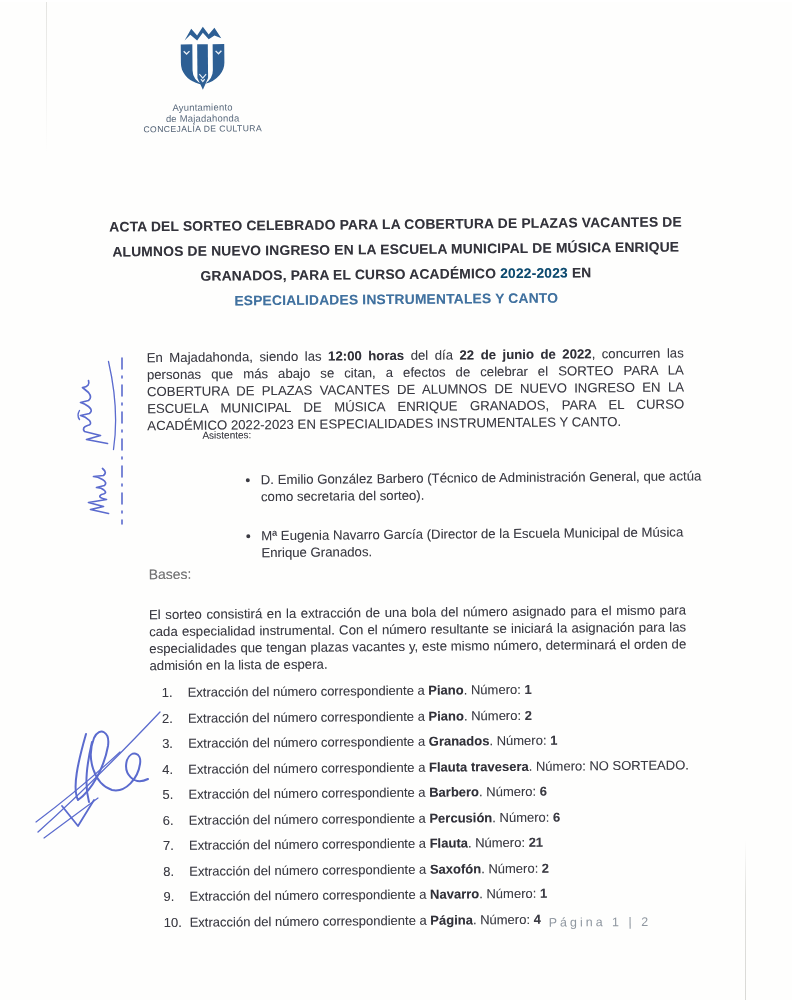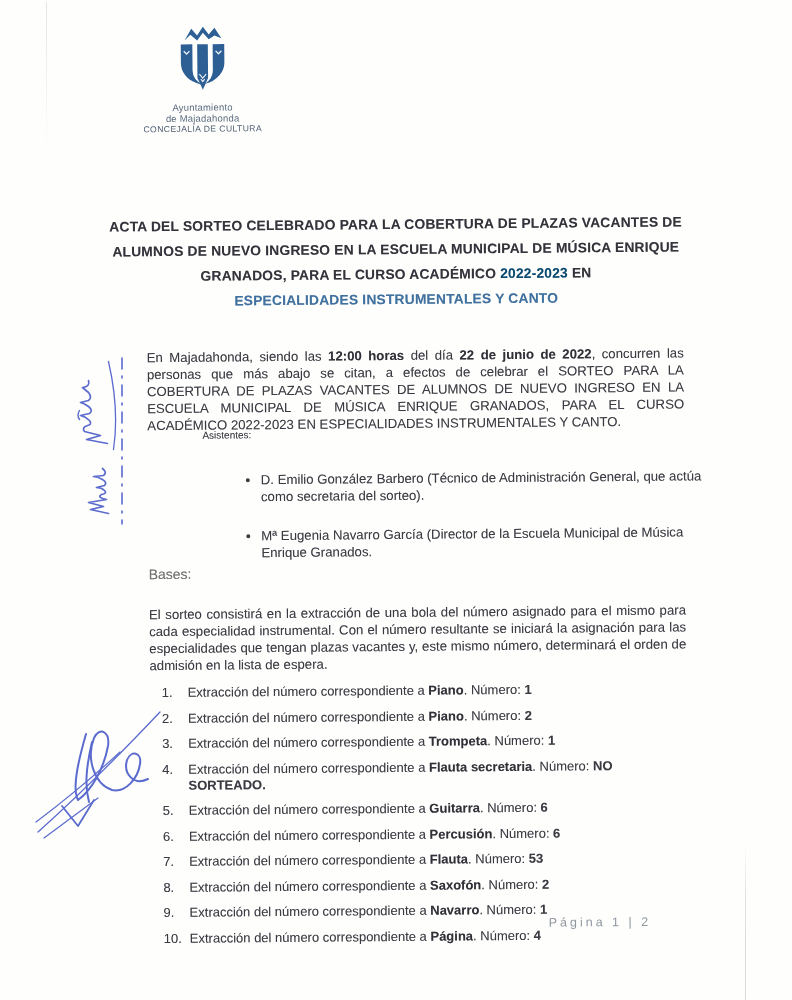--- a/index.html
+++ b/index.html
@@ -123,7 +123,7 @@
         </div>
       <div class="draw-row">
           <span class="num">3.</span>
-          <span><span>Extracción del número correspondiente a </span><b>Trompeta</b><span>. Número: </span><span class="result">1</span></span>
+          <span><span>Extracción del número correspondiente a </span><b>Granados</b><span>. Número: </span><span class="result">1</span></span>
         </div>
       <div class="draw-row">
           <span class="num">4.</span>

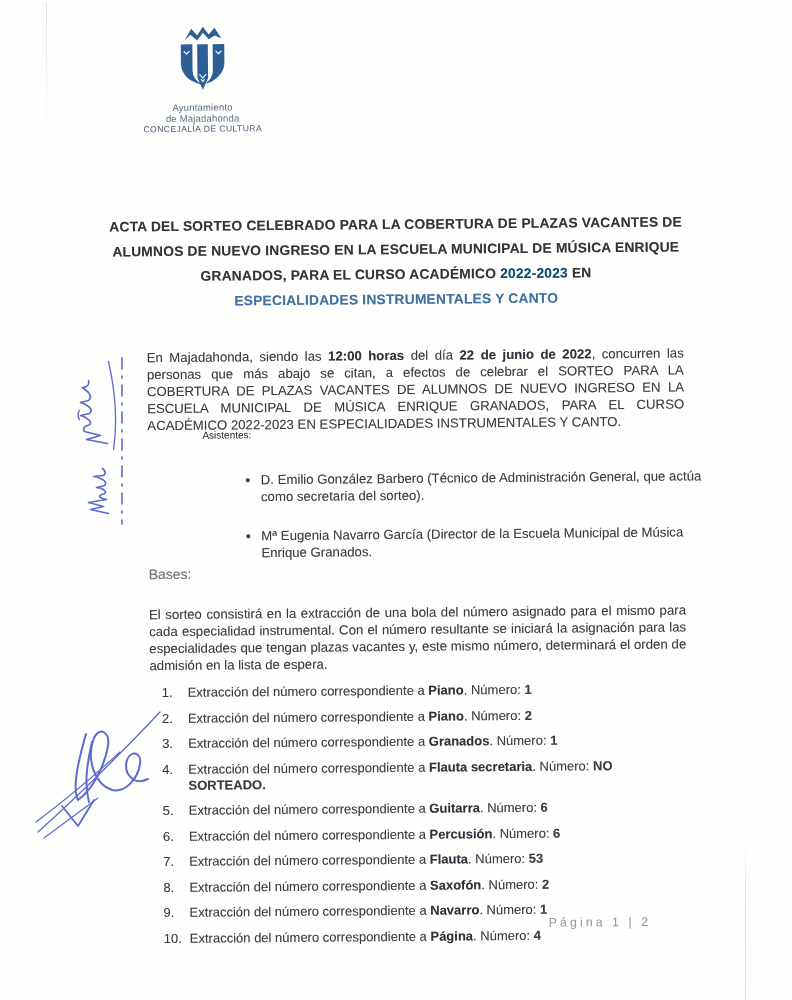--- a/index.html
+++ b/index.html
@@ -127,7 +127,7 @@
         </div>
       <div class="draw-row">
           <span class="num">4.</span>
-          <span><span>Extracción del número correspondiente a </span><b>Flauta secretaria</b><span>. Número: </span><span class="result">NO SORTEADO.</span></span>
+          <span><span>Extracción del número correspondiente a </span><b>Flauta travesera</b><span>. Número: </span><span class="result">NO SORTEADO.</span></span>
         </div>
       <div class="draw-row">
           <span class="num">5.</span>

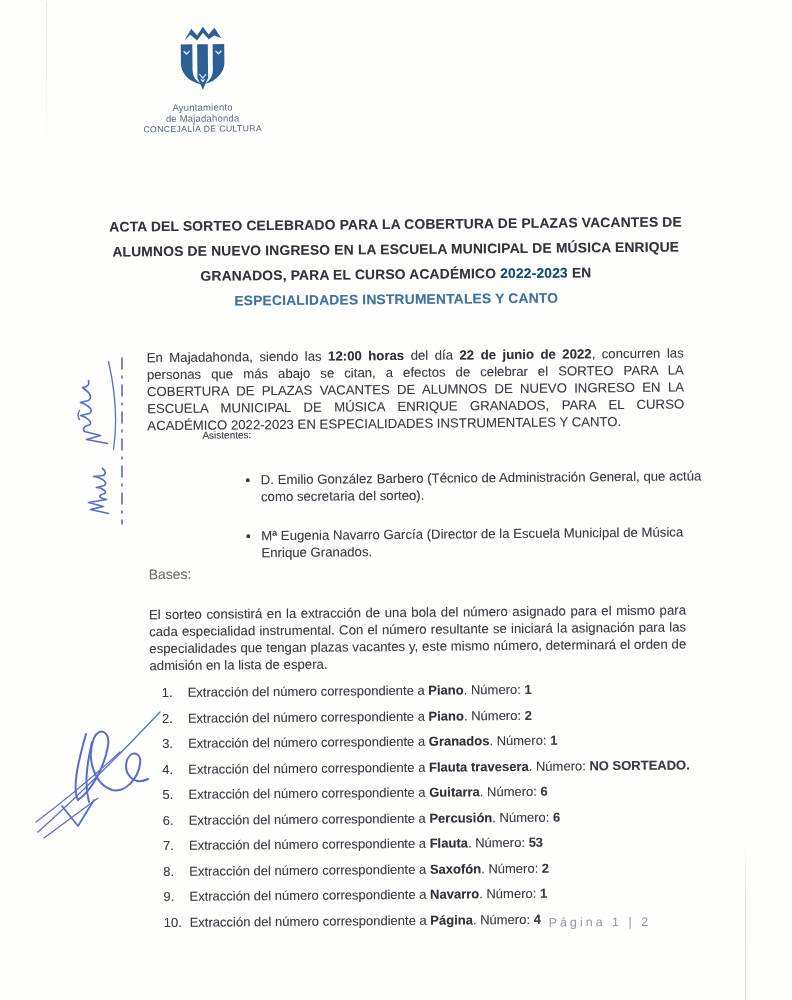--- a/index.html
+++ b/index.html
@@ -59,7 +59,7 @@
     color:#3a3a42;text-shadow:0 0 .4px rgba(45,45,60,.3);}
   .draw-row .num{flex:0 0 26px;}
   .draw-row .result{font-weight:bold;}
-  .draw-row:nth-child(4) .result{font-weight:bold;}
+  .draw-row:nth-child(4) .result{font-weight:normal;}
 
   
   .footer{position:absolute;left:545px;top:915px;font-size:12.5px;

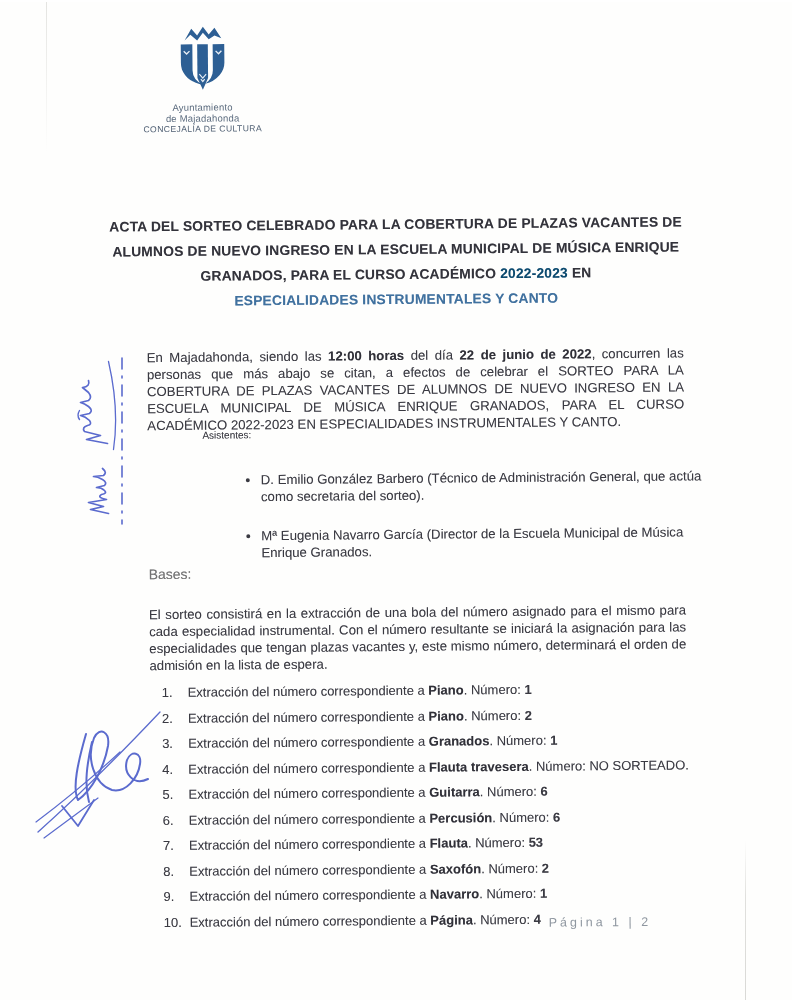--- a/index.html
+++ b/index.html
@@ -131,7 +131,7 @@
         </div>
       <div class="draw-row">
           <span class="num">5.</span>
-          <span><span>Extracción del número correspondiente a </span><b>Guitarra</b><span>. Número: </span><span class="result">6</span></span>
+          <span><span>Extracción del número correspondiente a </span><b>Barbero</b><span>. Número: </span><span class="result">6</span></span>
         </div>
       <div class="draw-row">
           <span class="num">6.</span>

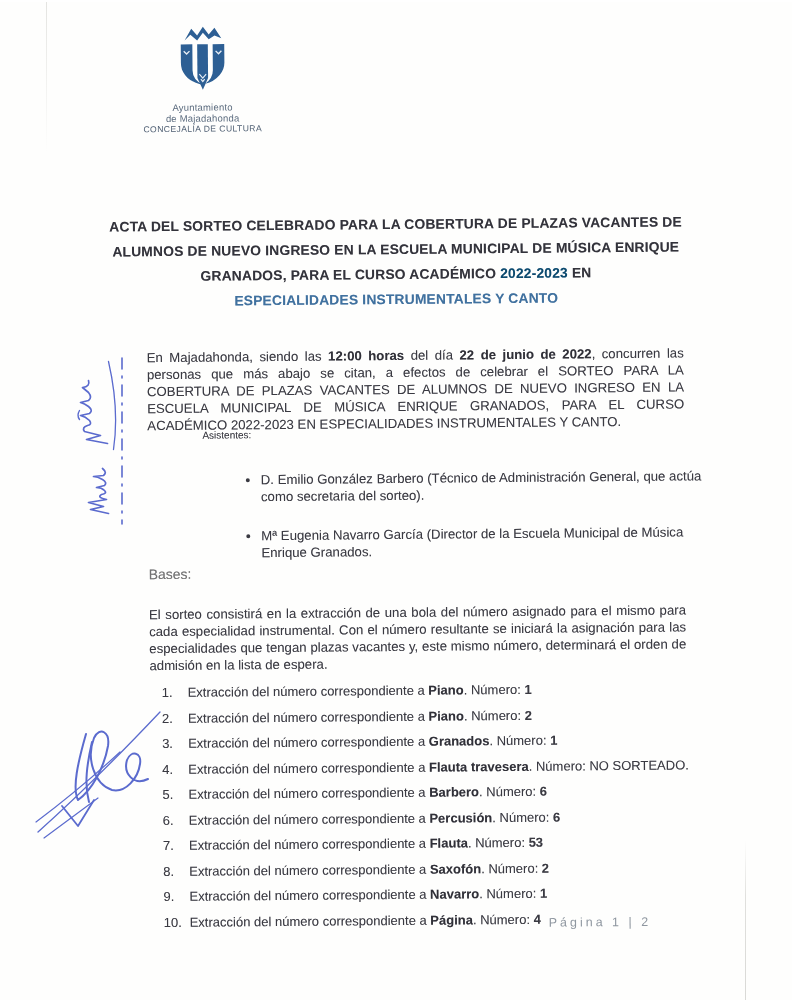--- a/index.html
+++ b/index.html
@@ -139,7 +139,7 @@
         </div>
       <div class="draw-row">
           <span class="num">7.</span>
-          <span><span>Extracción del número correspondiente a </span><b>Flauta</b><span>. Número: </span><span class="result">53</span></span>
+          <span><span>Extracción del número correspondiente a </span><b>Flauta</b><span>. Número: </span><span class="result">21</span></span>
         </div>
       <div class="draw-row">
           <span class="num">8.</span>

